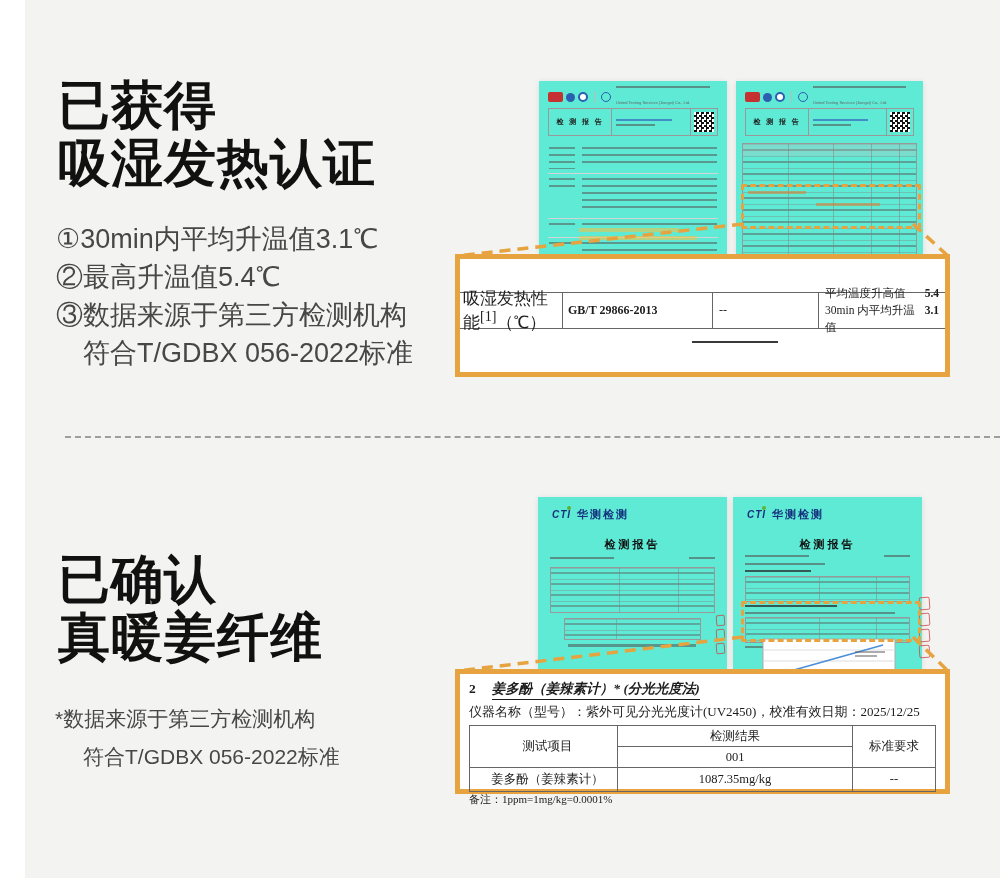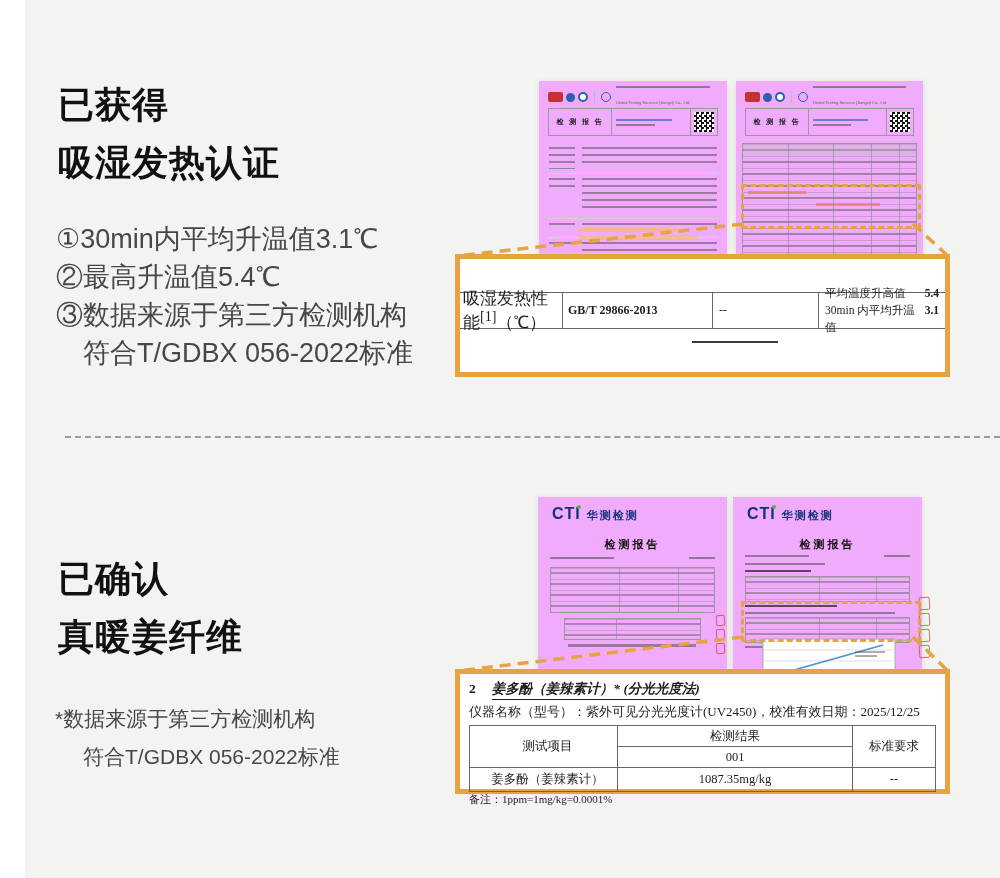--- a/index.html
+++ b/index.html
@@ -8,7 +8,7 @@
   .bg{position:absolute;left:25px;top:0;width:975px;height:878px;background:#f3f3f1;}
 
   
-  .big-title{position:absolute;font-size:36px;font-weight:800;color:#111;line-height:58px;letter-spacing:1px;}
+  .big-title{position:absolute;font-size:52px;font-weight:800;color:#111;line-height:58px;letter-spacing:1px;}
   .title-top{left:58px;top:76px;}
   .title-bottom{left:58px;top:550px;}
   .bullets{position:absolute;left:56px;top:220px;font-size:27px;color:#474747;line-height:38px;}

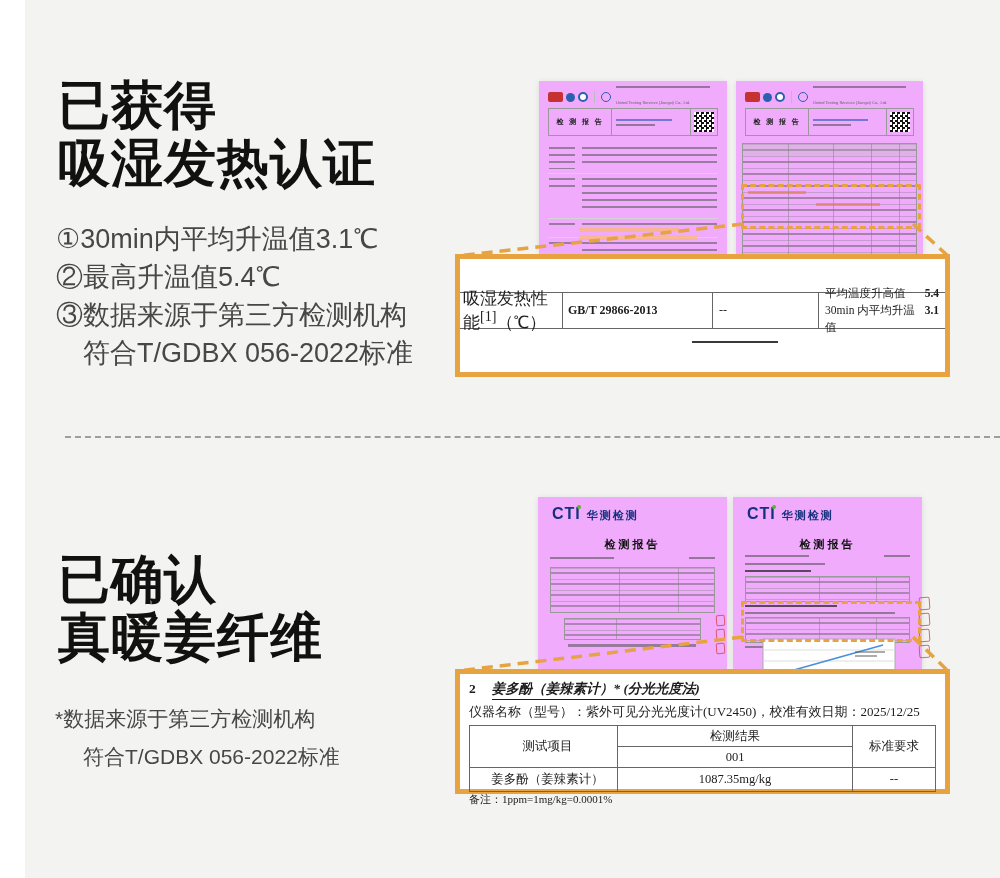--- a/index.html
+++ b/index.html
@@ -20,7 +20,7 @@
   .divider{position:absolute;left:65px;top:436px;width:935px;border-top:2px dashed #9e9e9e;}
 
   
-  .report-page{position:absolute;background:#f0abfc;box-shadow:0 1px 6px rgba(0,0,0,.10);overflow:hidden;z-index:1;}
+  .report-page{position:absolute;background:#5eead4;box-shadow:0 1px 6px rgba(0,0,0,.10);overflow:hidden;z-index:1;}
   .pageA{left:539px;top:81px;width:188px;height:173px;}
   .pageB{left:736px;top:81px;width:187px;height:173px;}
   .pageC{left:538px;top:497px;width:189px;height:172px;}

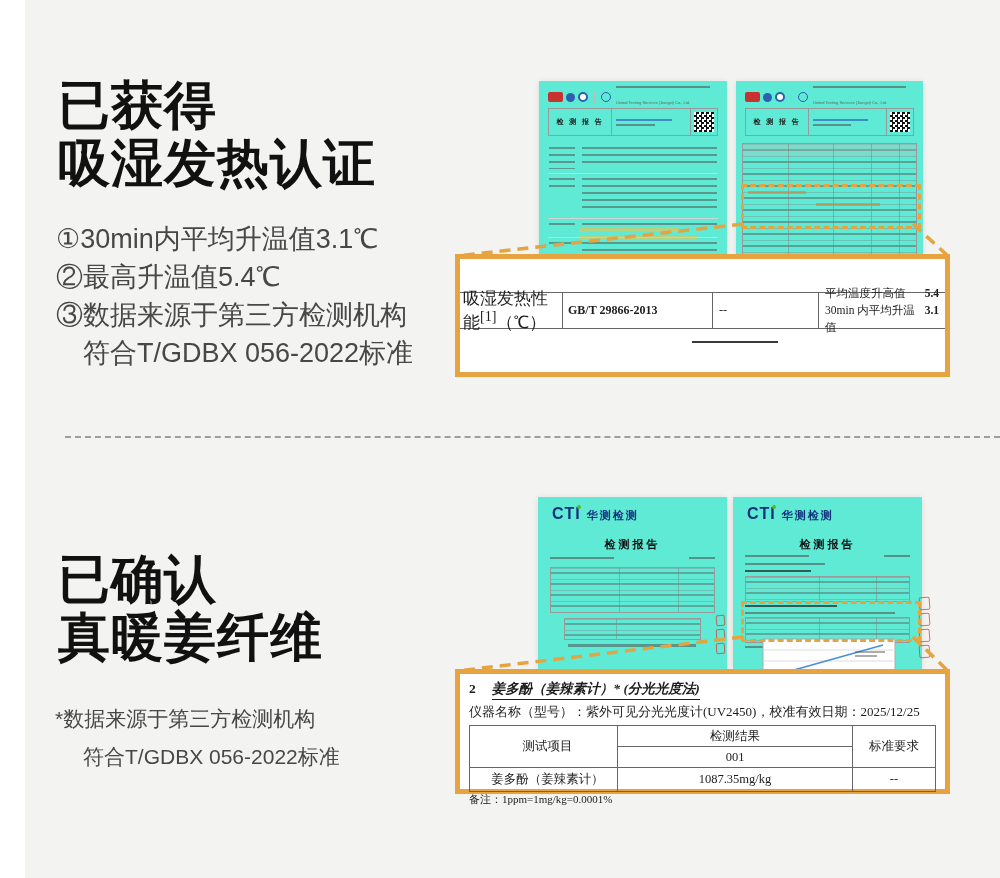--- a/index.html
+++ b/index.html
@@ -68,7 +68,7 @@
 
   
   .cti-head{position:absolute;left:14px;top:10px;display:flex;align-items:baseline;gap:6px;}
-  .cti-logo{font-weight:800;font-size:16px;color:#15317e;letter-spacing:1px;position:relative;line-height:14px;}
+  .cti-logo{font-weight:800;font-size:10px;color:#15317e;letter-spacing:1px;position:relative;line-height:14px;font-style:italic;}
   .cti-dot{position:absolute;width:4px;height:4px;background:#5cb531;border-radius:50%;top:-2px;right:0px;}
   .cti-cn{font-weight:700;font-size:11px;color:#15317e;letter-spacing:2px;}
   .cti-title{position:absolute;left:0;right:0;top:40px;text-align:center;font-family:"Liberation Serif",serif;font-weight:700;font-size:11px;letter-spacing:3px;color:#111;}

